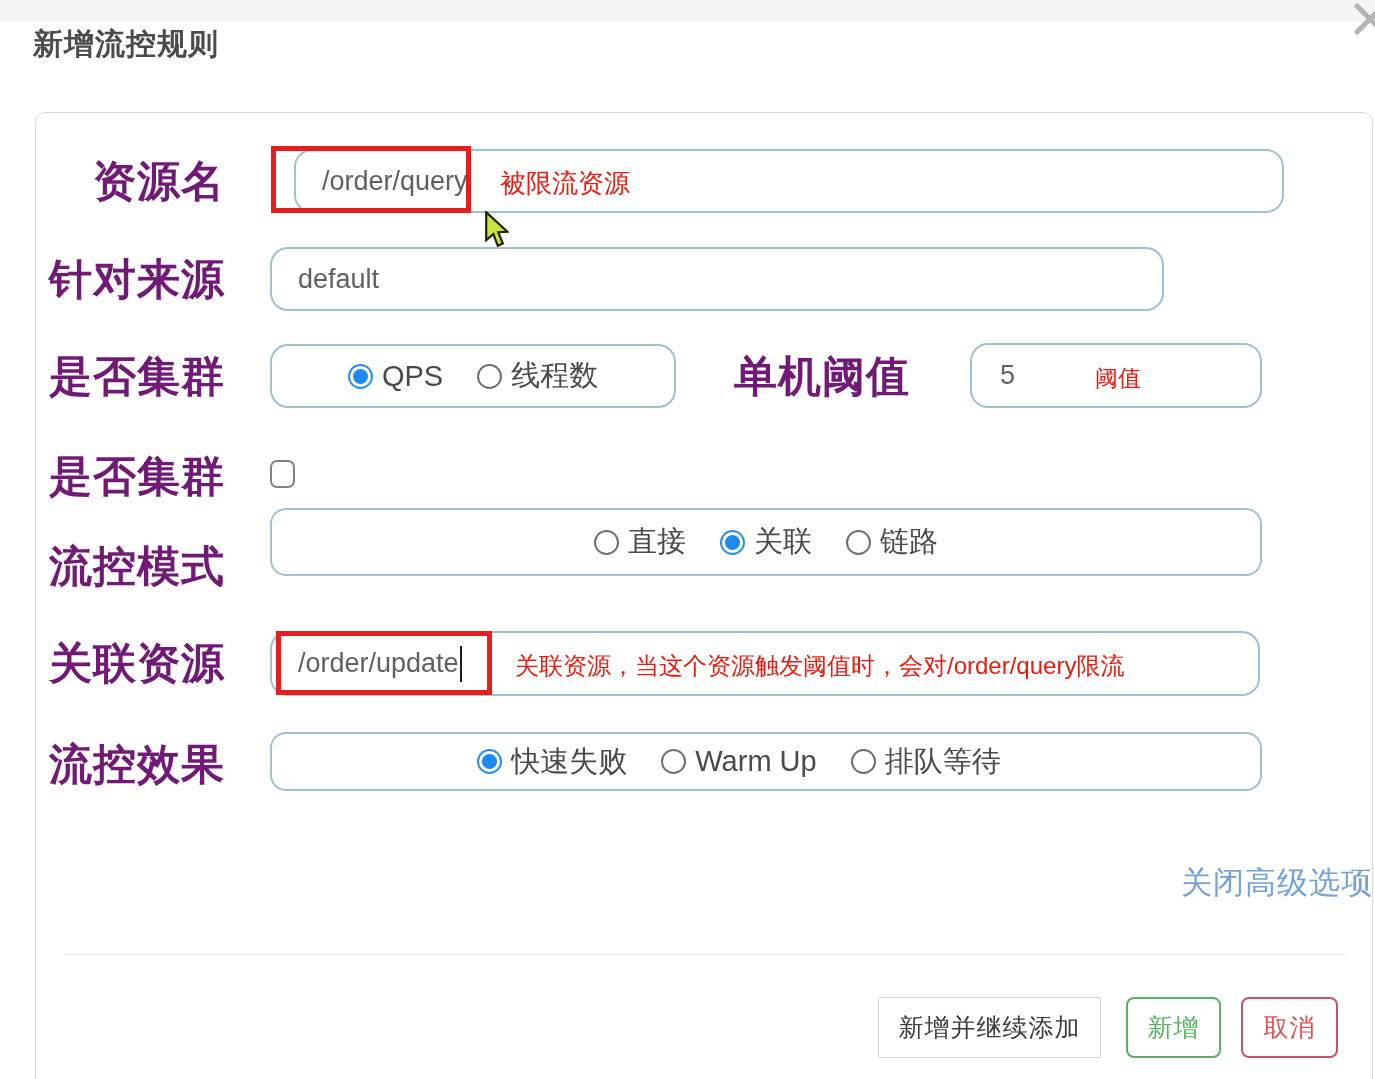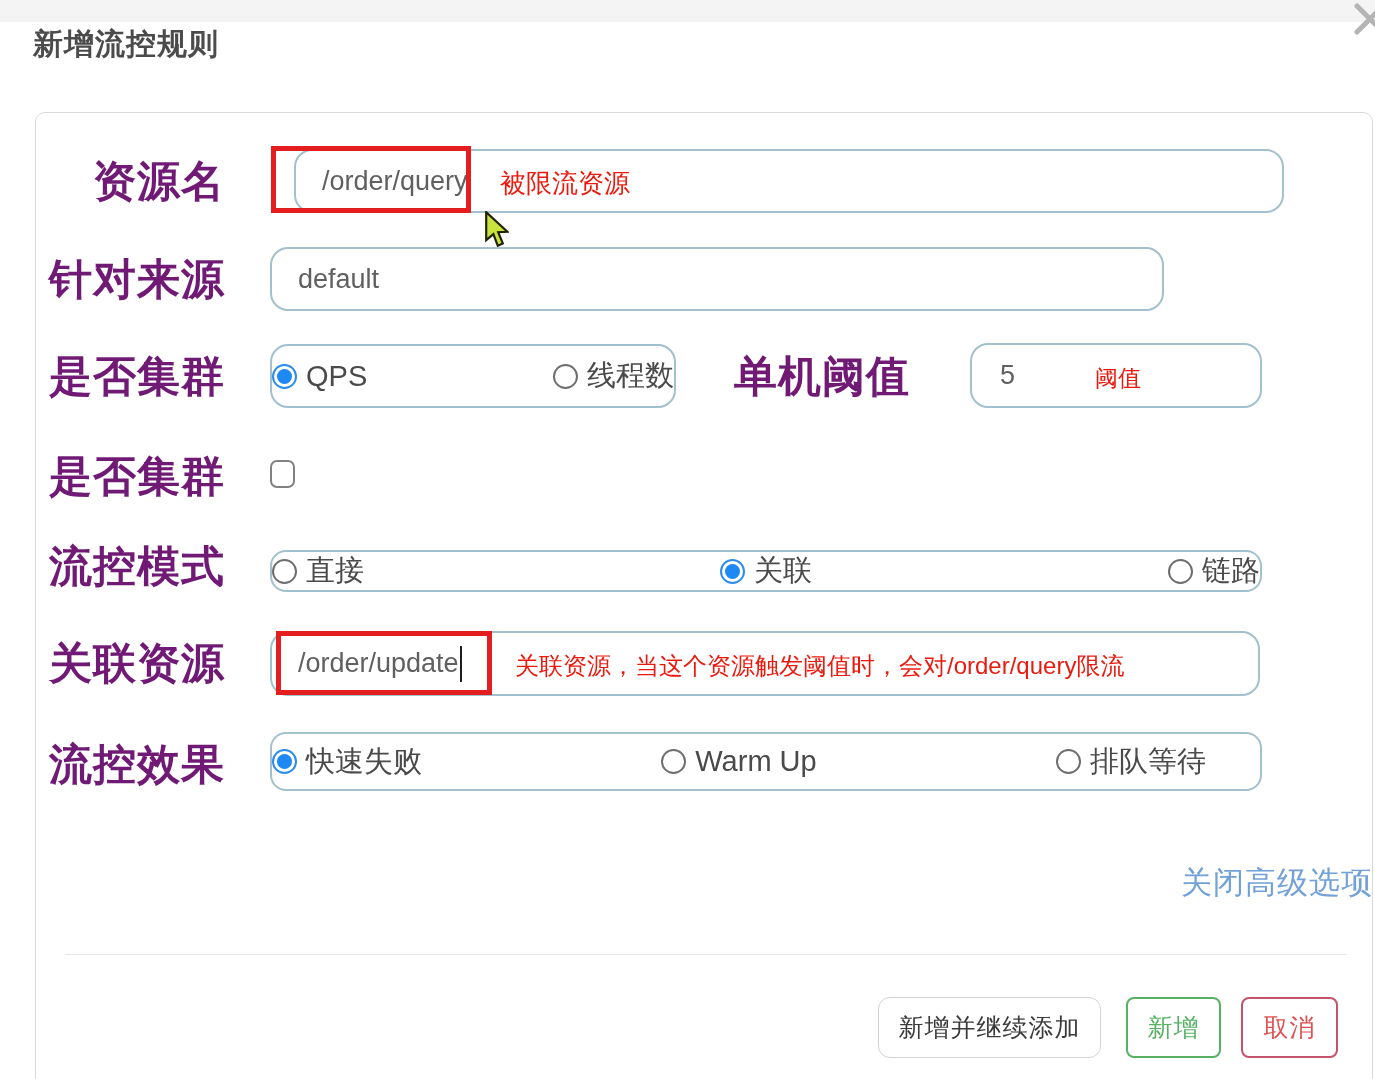--- a/index.html
+++ b/index.html
@@ -42,7 +42,7 @@
     font-size:27px; color:#606060;
   }
   .f-group {
-    display:flex; align-items:center; justify-content:space-between; gap:34px;
+    display:flex; align-items:center; justify-content:center; gap:34px;
     font-size:29px; color:#4a4a4a;
   }
   .radio-item { display:inline-flex; align-items:center; gap:9px; cursor:pointer; }

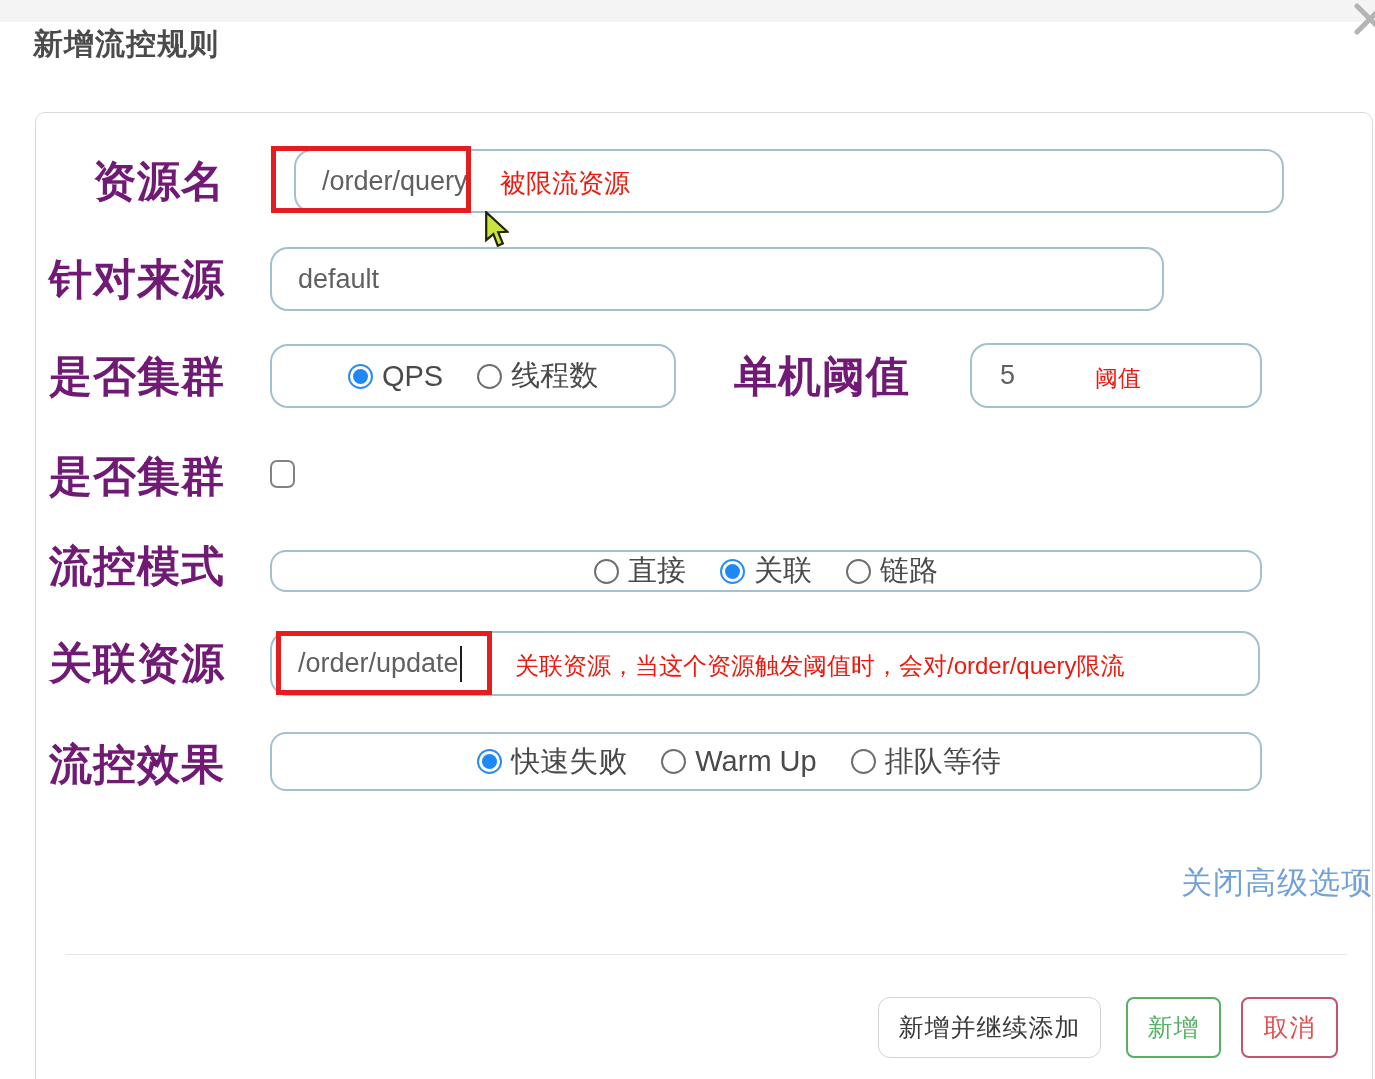--- a/index.html
+++ b/index.html
@@ -144,7 +144,7 @@
   <span class="checkbox"></span>
 
   <div class="f-label" style="top:537px;">流控模式</div>
-  <div class="f-group" style="left:270px; top:550px; width:992px; height:42px; border-radius:16px;">
+  <div class="f-group" style="left:270px; top:508px; width:992px; height:68px; border-radius:16px;">
       <span class="radio-item">
         <span class="radio-dot"></span>
         <span>直接</span>

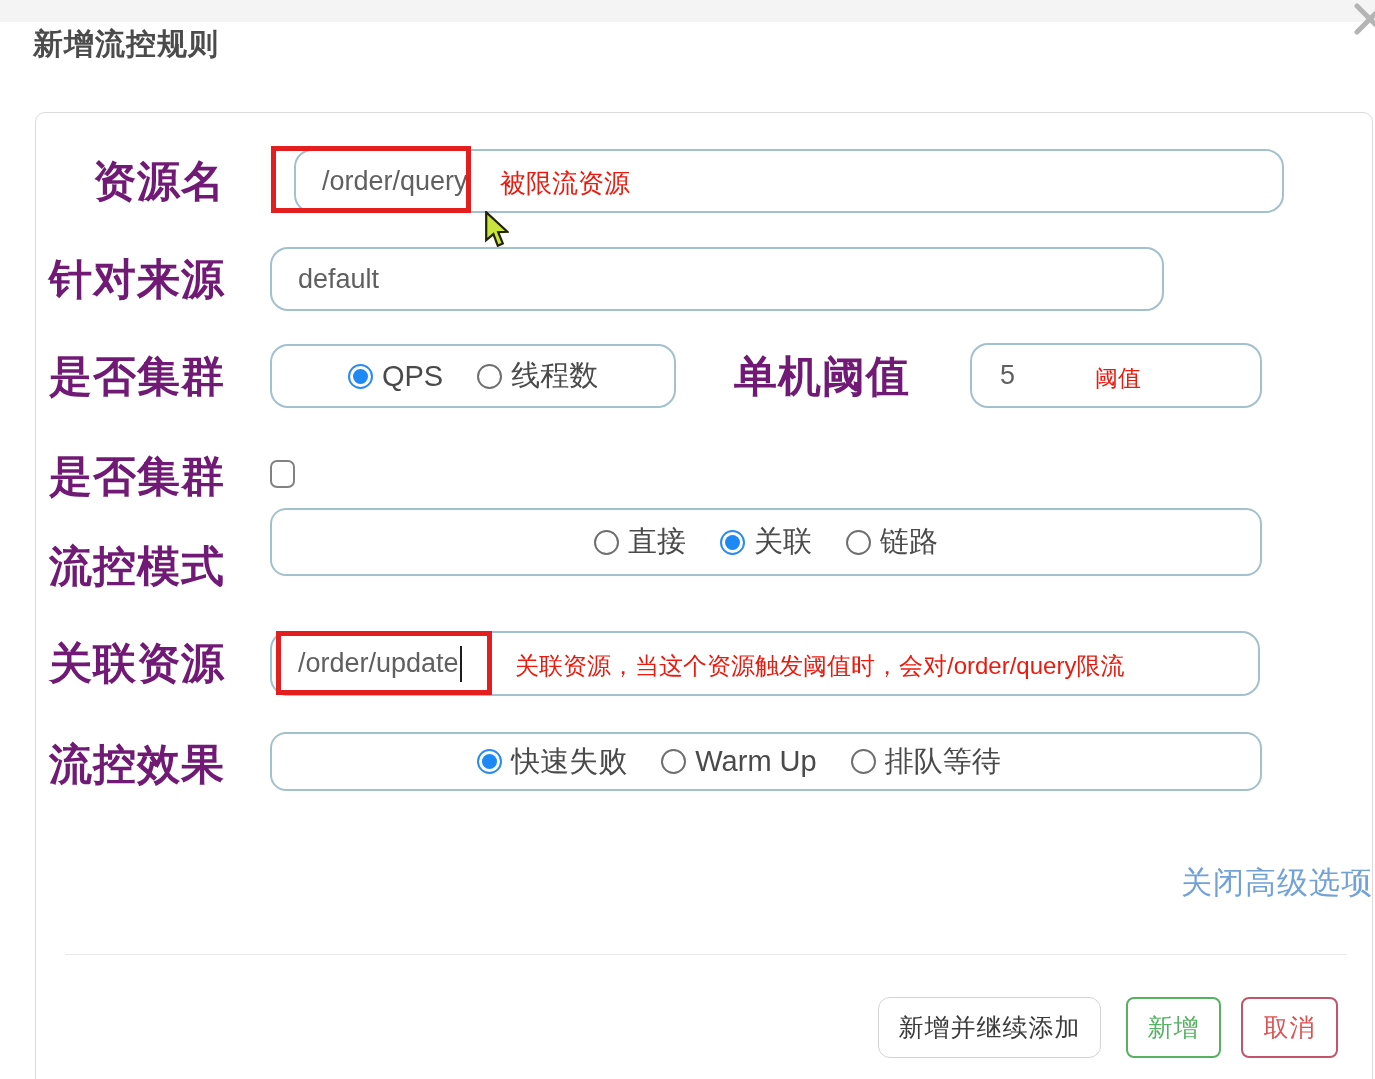--- a/index.html
+++ b/index.html
@@ -86,7 +86,7 @@
     font-size:25px; background:#fff; cursor:pointer; letter-spacing:1px;
     border-radius:8px;
   }
-  .btn-continue { left:878px; width:223px; border:1px solid #d3d3d3; color:#3a3a3a; border-radius:12px; }
+  .btn-continue { left:878px; width:223px; border:1px solid #d3d3d3; color:#3a3a3a; border-radius:2px; }
   .btn-add     { left:1126px; width:95px; border:2px solid #57b163; color:#57b163; }
   .btn-cancel  { left:1241px; width:97px; border:2px solid #c2556b; color:#e05050; }
   .mouse-cursor { position:absolute; left:483px; top:211px; pointer-events:none; }

